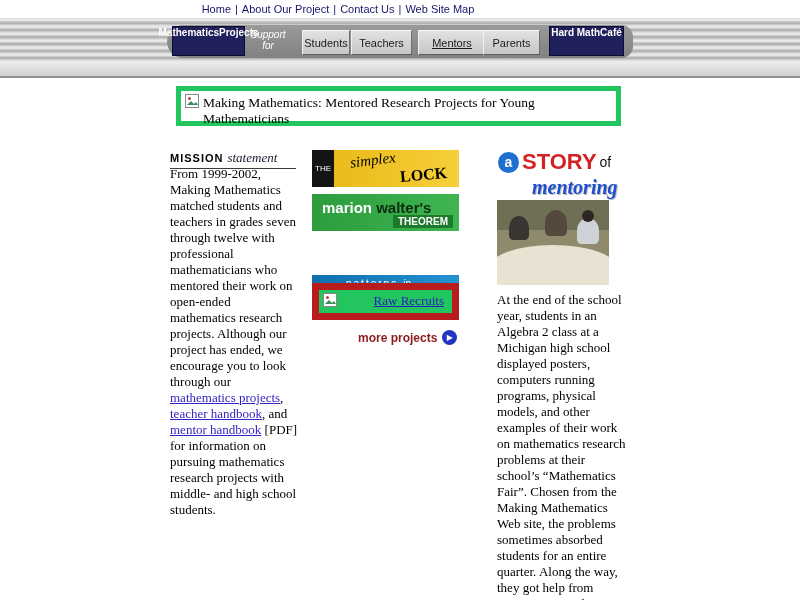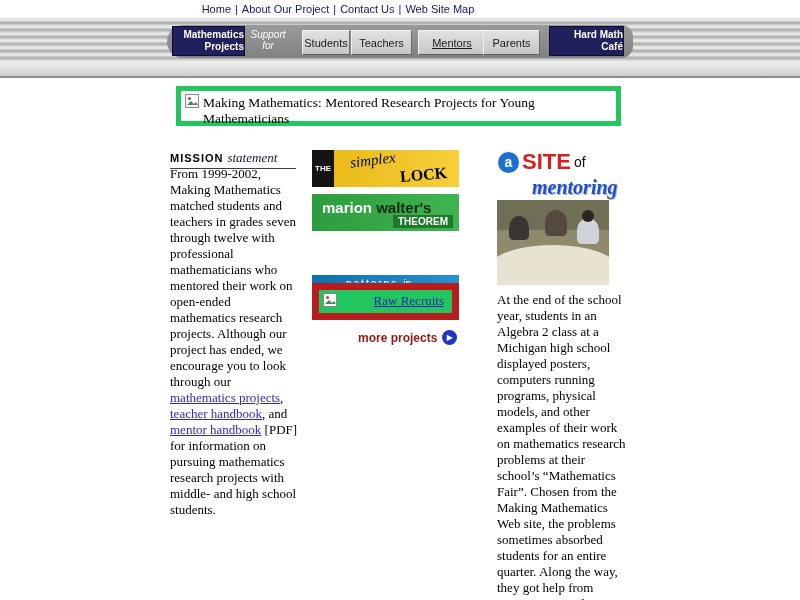--- a/index.html
+++ b/index.html
@@ -25,7 +25,7 @@
 
   .tab-dark{position:absolute;background:#20205c;color:#fff;border:1px solid #0c0c30;
             font-family:"Liberation Sans",sans-serif;font-size:10px;font-weight:bold;
-            text-align:right;display:flex;flex-direction:column;justify-content:center;
+            text-align:left;display:flex;flex-direction:row;justify-content:center;
             line-height:12px;cursor:pointer;box-sizing:border-box;}
   .tab-light{position:absolute;top:30px;height:25px;background:linear-gradient(180deg,#e2e2e2,#c6c6c6);
              border-top:1px solid #f7f7f7;border-left:1px solid #f0f0f0;

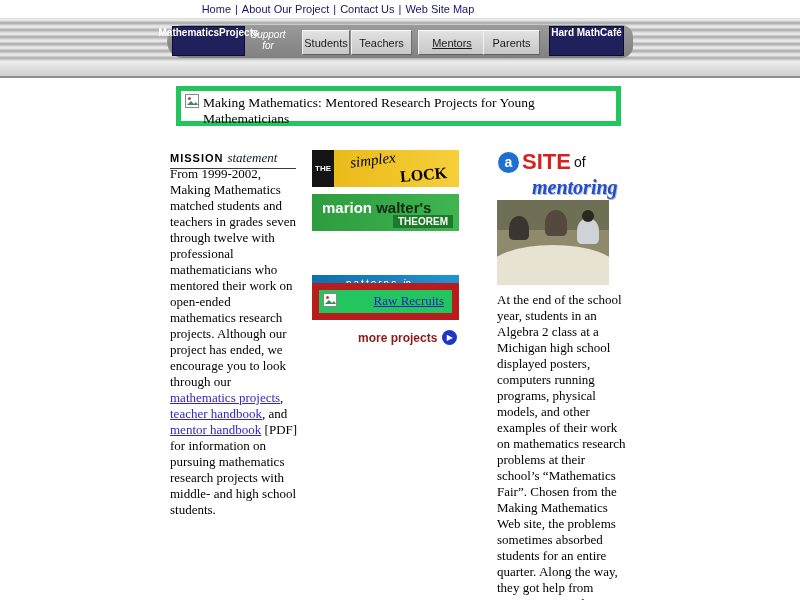--- a/index.html
+++ b/index.html
@@ -70,7 +70,7 @@
   .proj{position:absolute;left:312px;width:147px;box-sizing:border-box;cursor:pointer;overflow:hidden;}
   .simplex{top:150px;height:37px;background:linear-gradient(90deg,#e8b714,#f6cf3a);display:flex;}
   .simplex .the{width:22px;background:#141414;color:#fff;font-family:"Liberation Sans",sans-serif;
-                font-size:8px;font-weight:bold;display:flex;align-items:center;justify-content:center;}
+                font-size:8px;font-weight:normal;display:flex;align-items:center;justify-content:center;}
   .simplex .area{position:relative;flex:1;}
   .simplex .w1{position:absolute;left:16px;top:2px;font-style:italic;font-size:15px;transform:rotate(-7deg);}
   .simplex .w2{position:absolute;right:12px;bottom:3px;font-weight:bold;font-size:16px;transform:rotate(-5deg);}

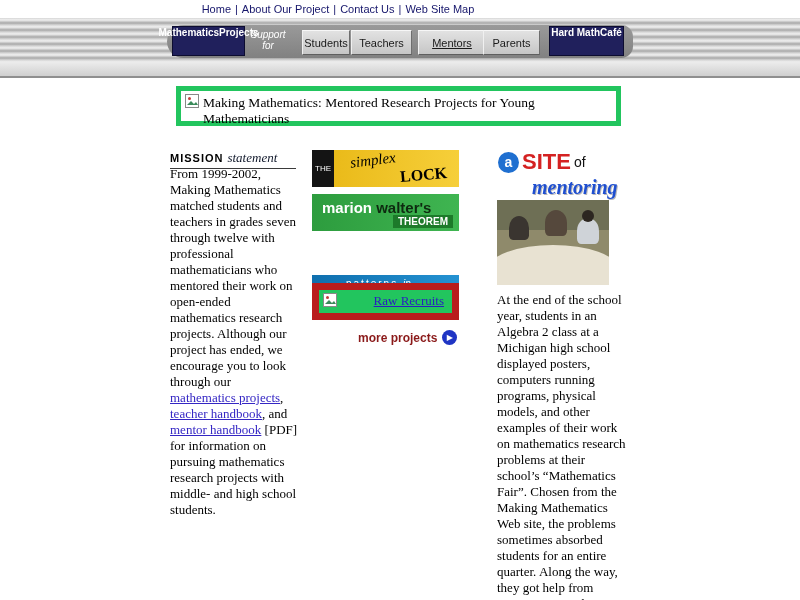--- a/index.html
+++ b/index.html
@@ -222,7 +222,7 @@
   <div class="story-logo">
     <div class="row">
       <span class="a">a</span>
-      <span class="story">SITE</span>
+      <span class="story">STORY</span>
       <span class="of">of</span>
     </div>
     <div class="ment">mentoring</div>

